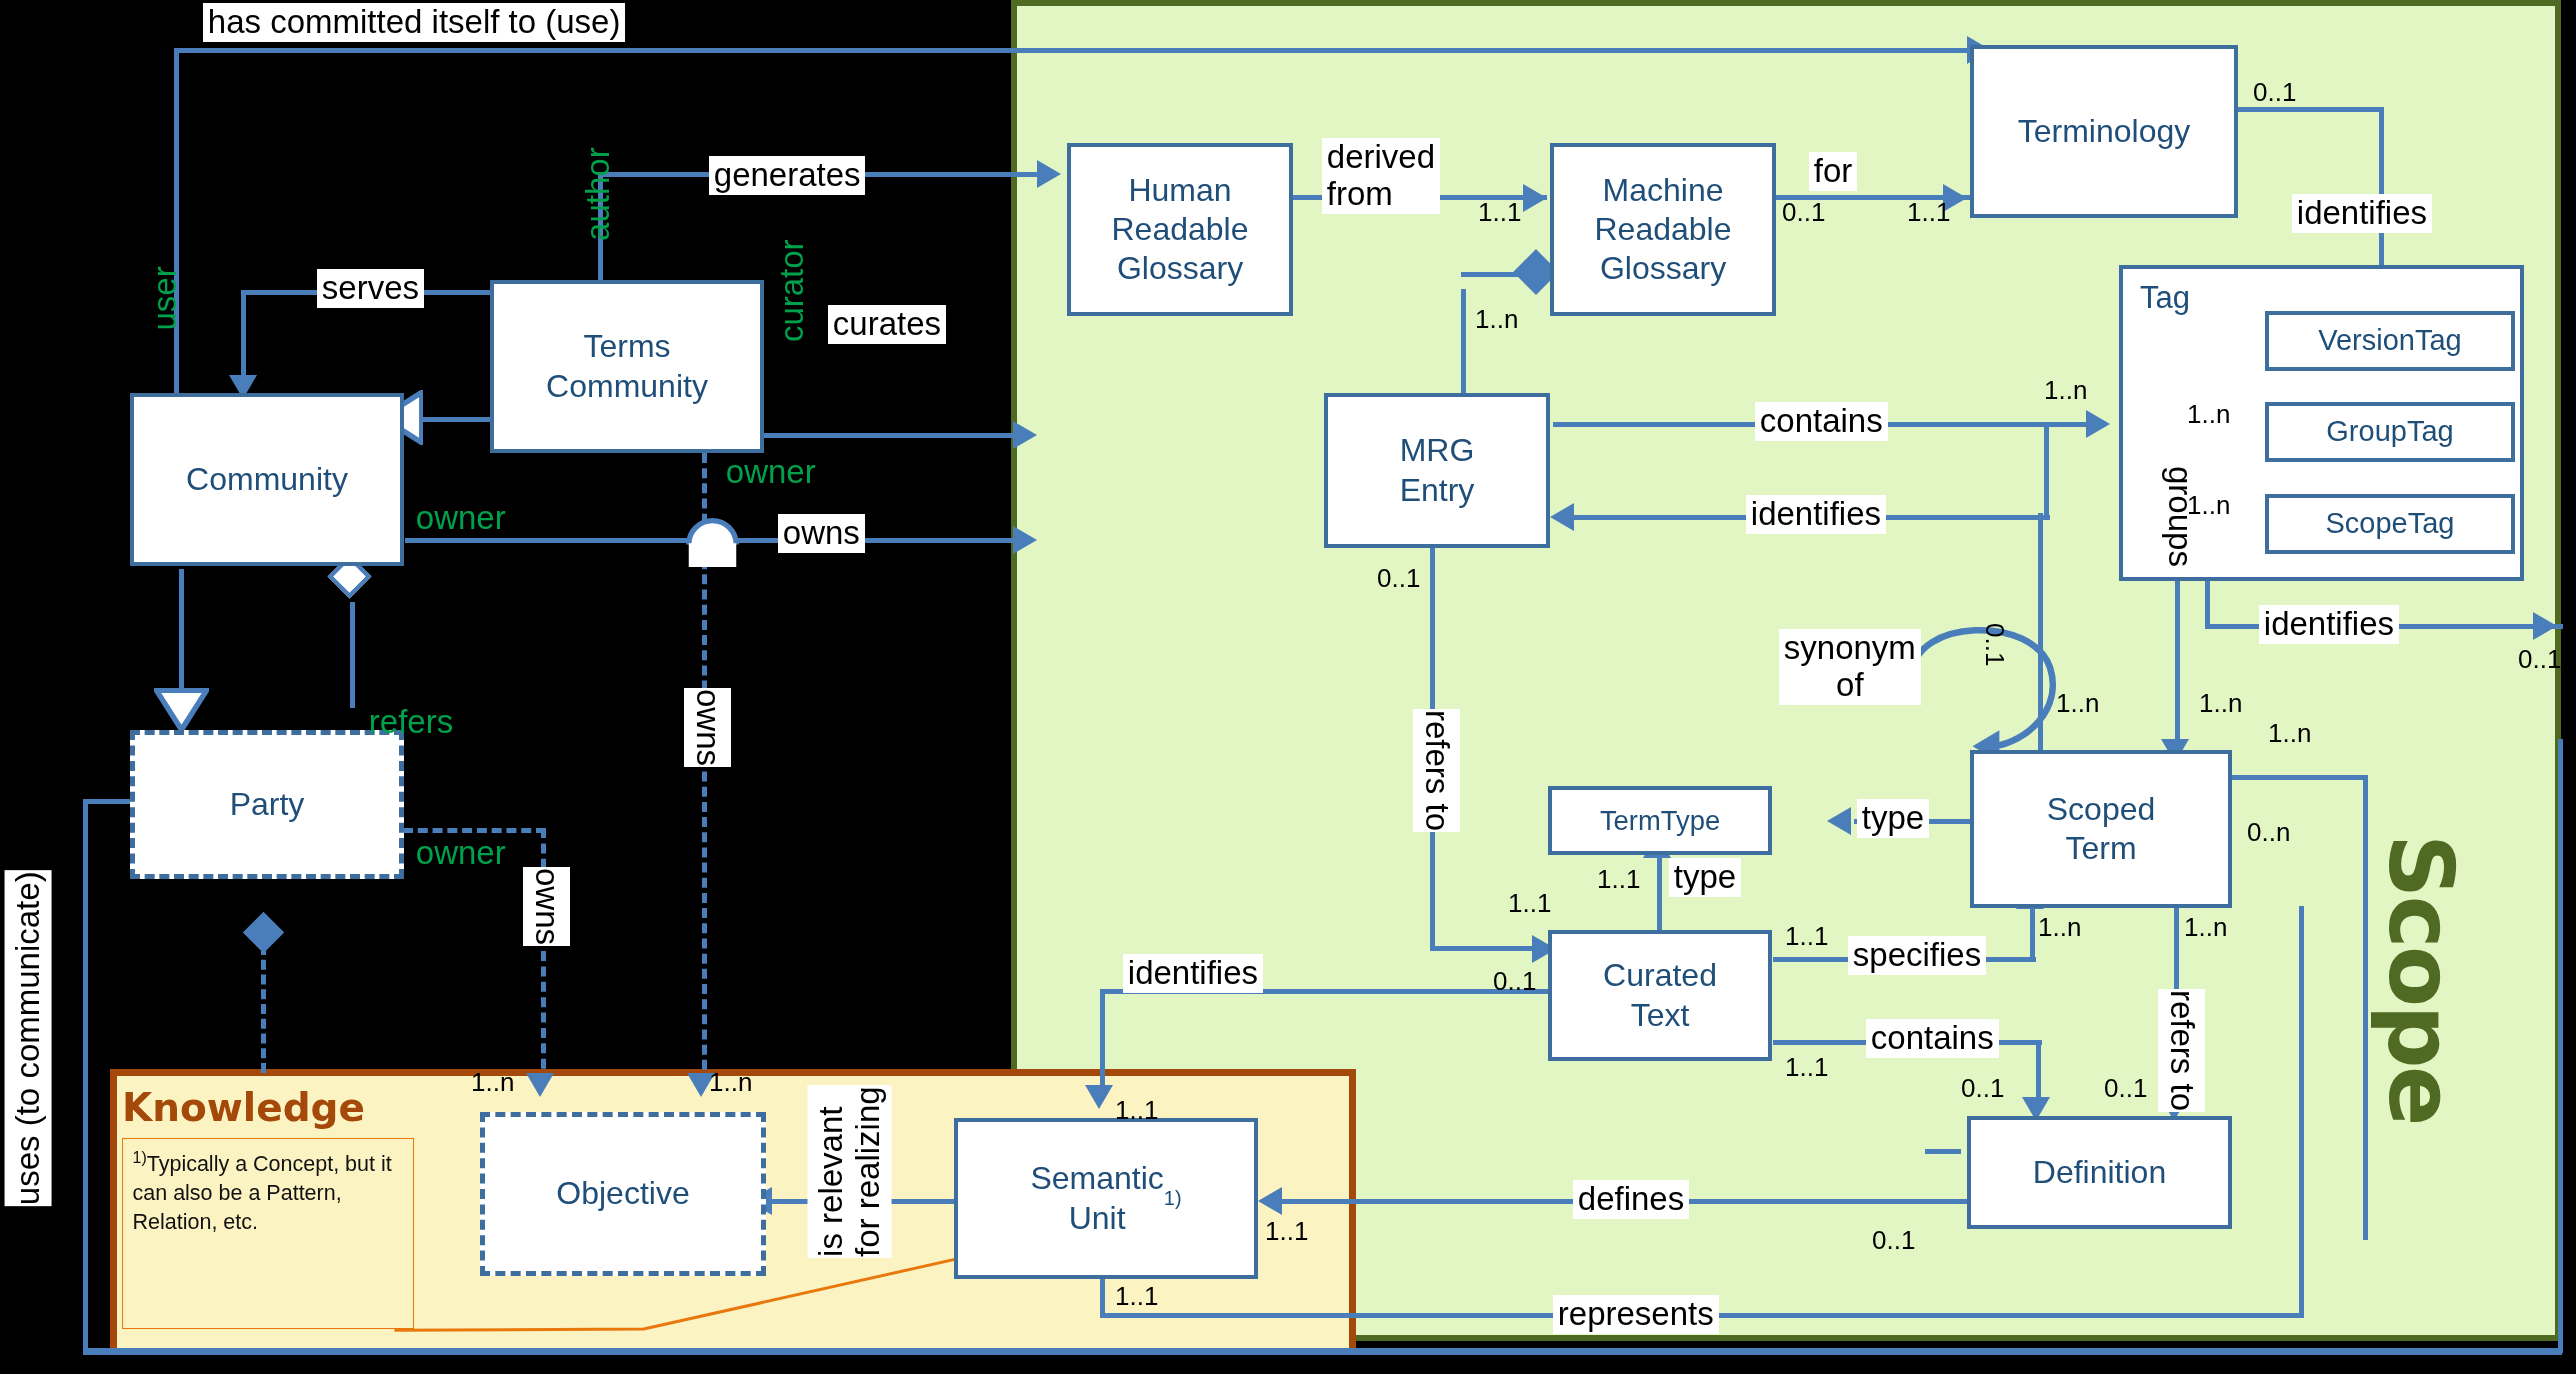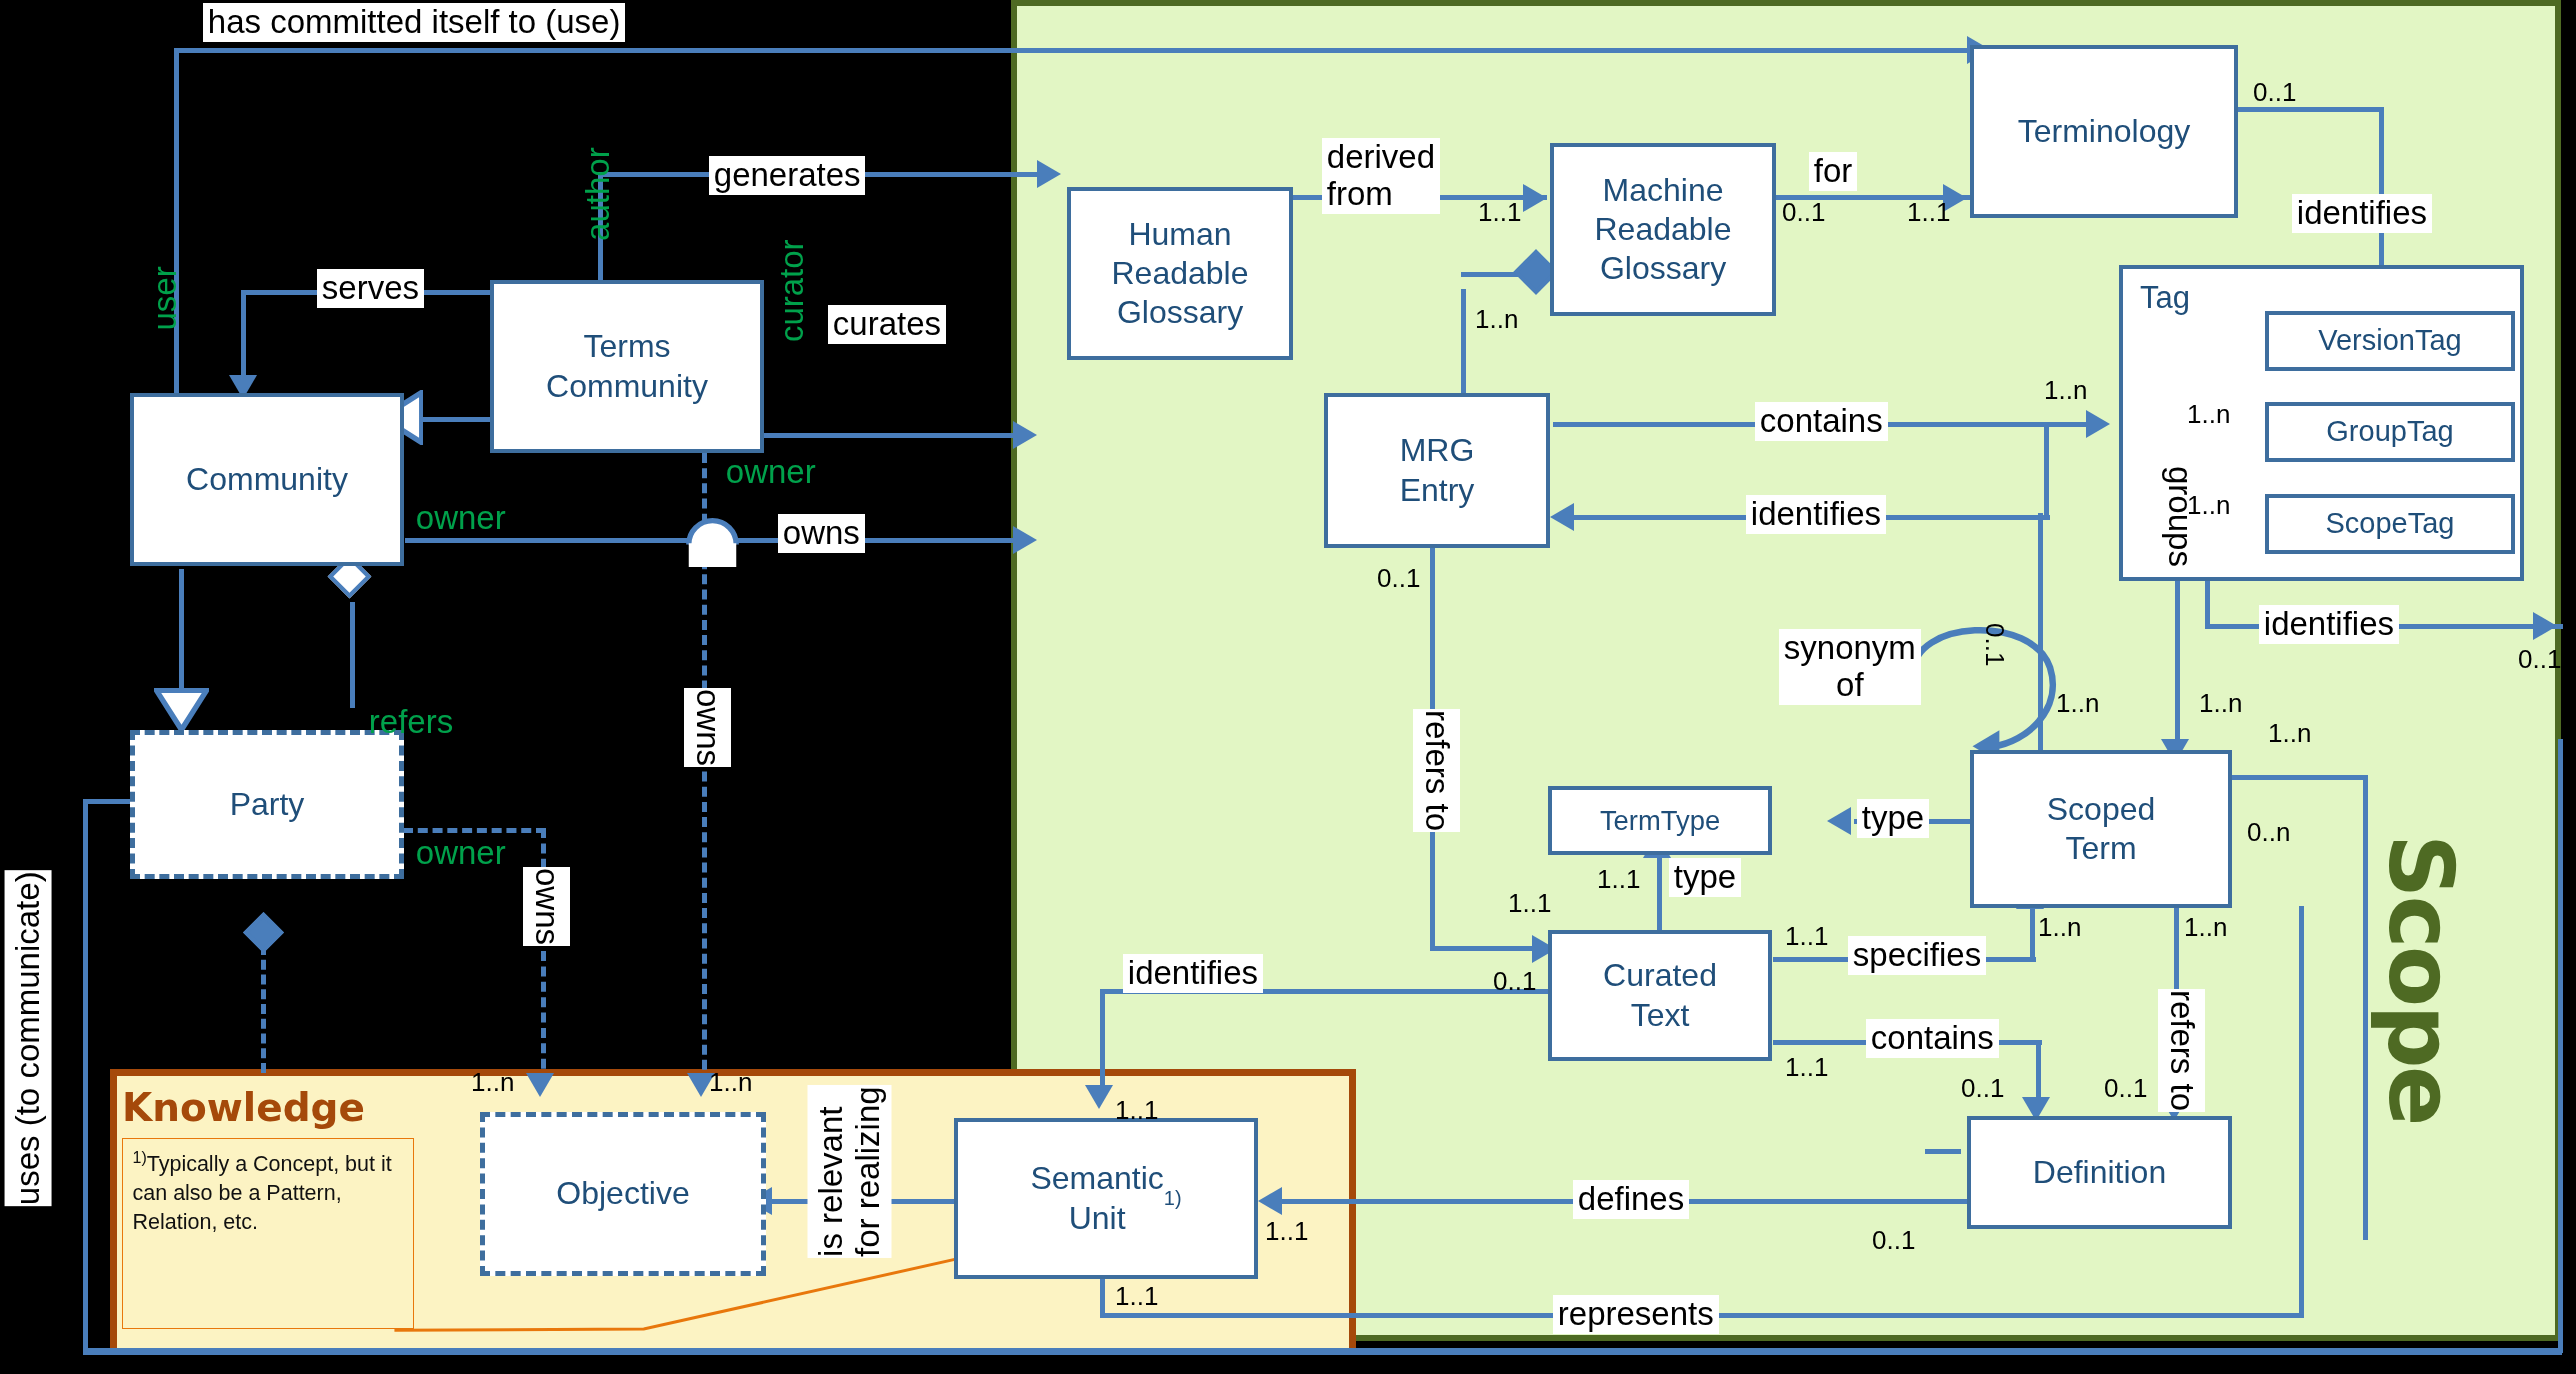--- a/index.html
+++ b/index.html
@@ -283,7 +283,7 @@
     <span>Objective</span>
   </div>
 
-  <div class="cls" style="left:1067px;top:143px;width:226px;height:173px;white-space:pre-line;margin-top:44px;">
+  <div class="cls" style="left:1067px;top:143px;width:226px;height:173px;white-space:pre-line;">
     <span>Human
 Readable
 Glossary</span>

